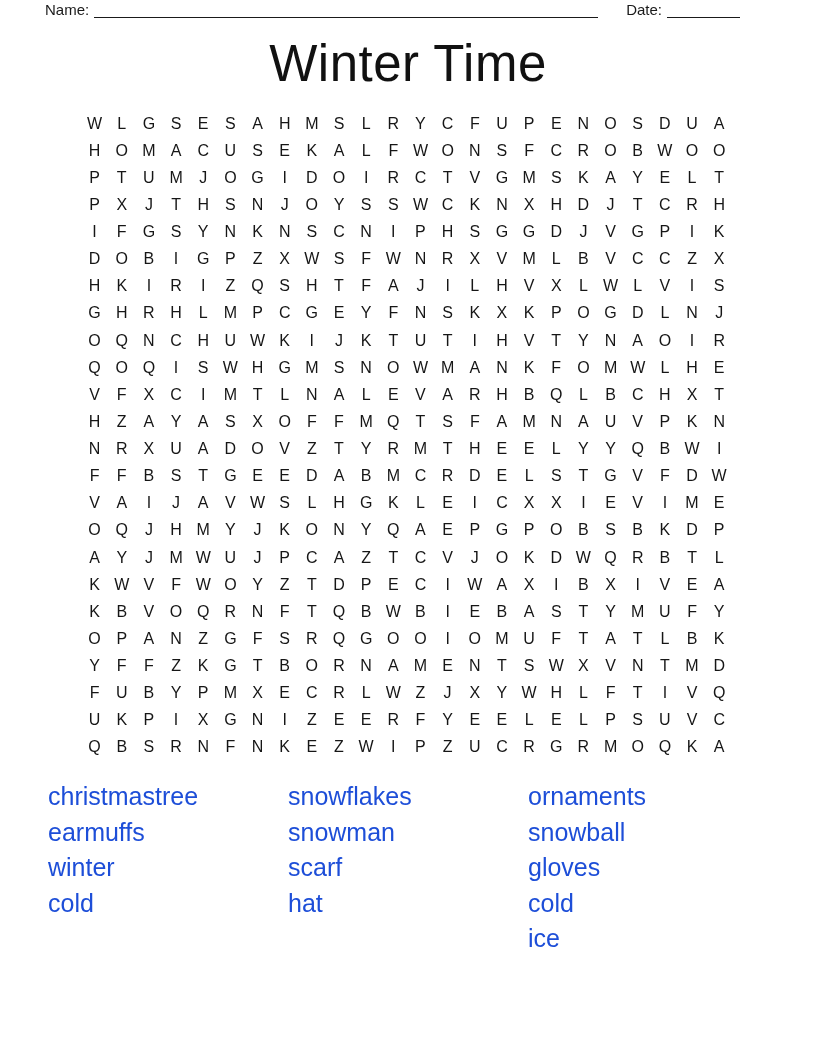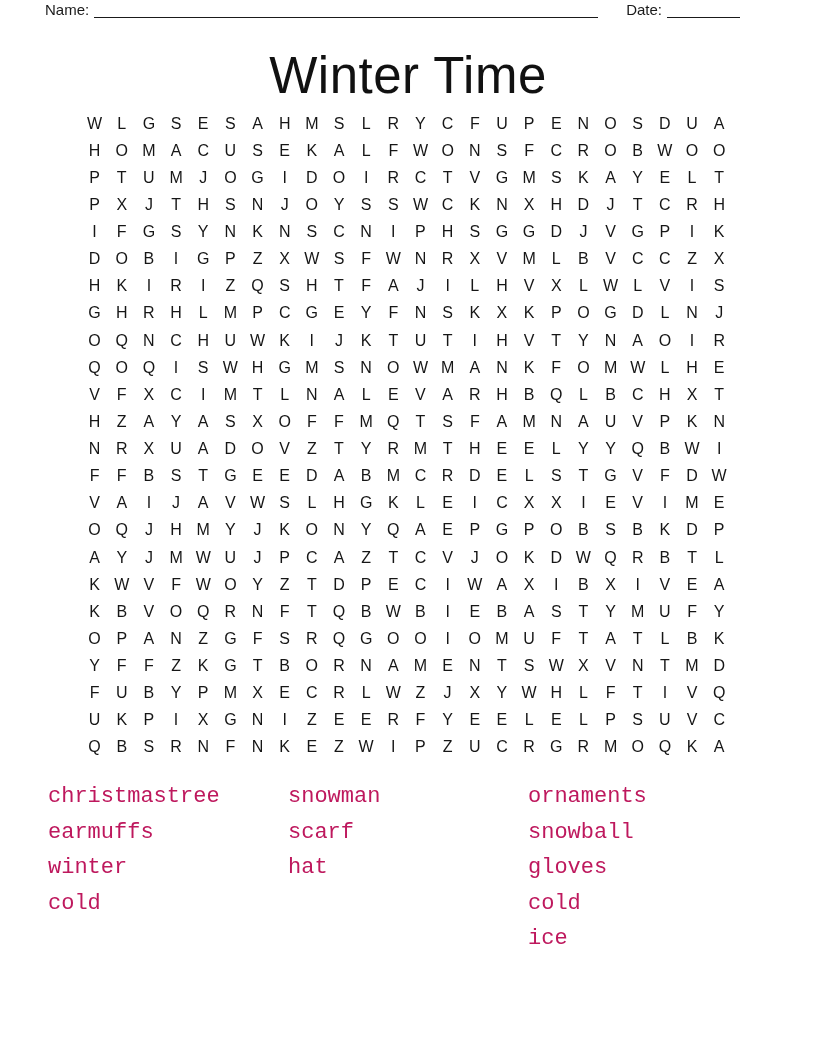--- a/index.html
+++ b/index.html
@@ -37,7 +37,7 @@
   
   .title {
     position: absolute;
-    top: 46px;
+    top: 34px;
     left: 0;
     width: 100%;
     text-align: center;

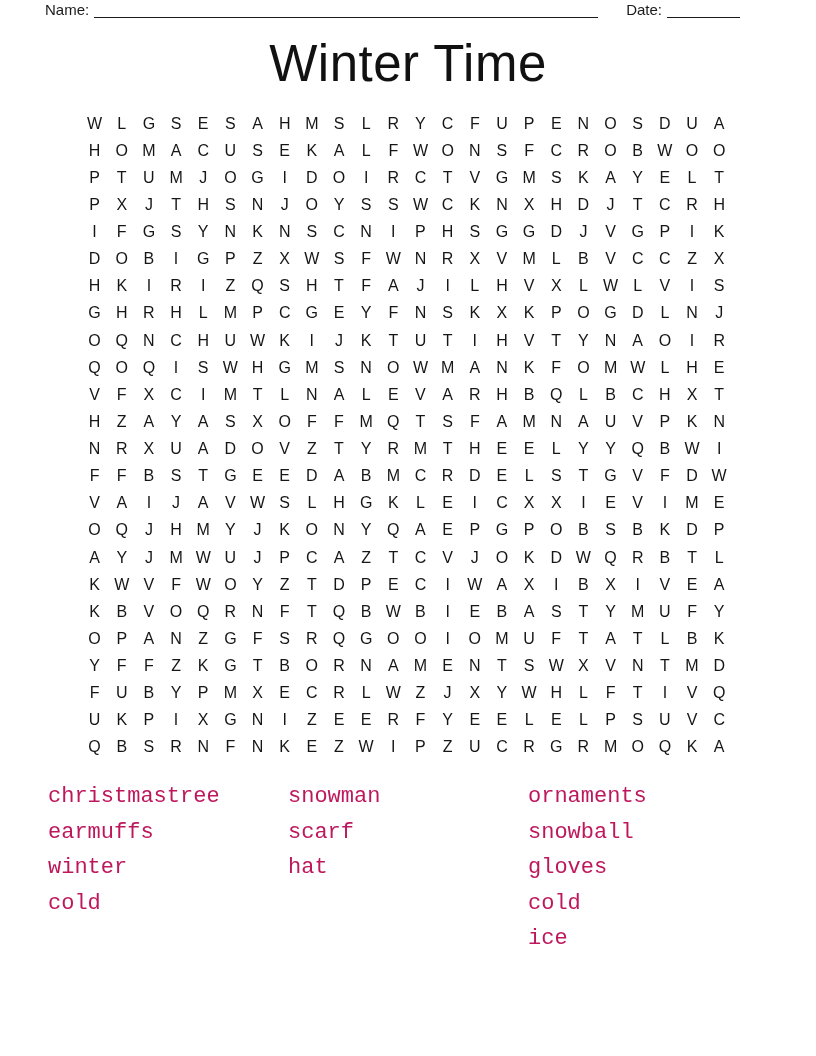--- a/index.html
+++ b/index.html
@@ -75,11 +75,10 @@
   }
   .word-col { width: 240px; }
   .word {
-    font-size: 22px;
+    font-size: 25px;
     line-height: 35.6px;
-    color: #be185d;
+    color: #1d4ed8;
     white-space: nowrap;
-    font-family: Liberation Mono, monospace;
   }
 </style>
 </head>

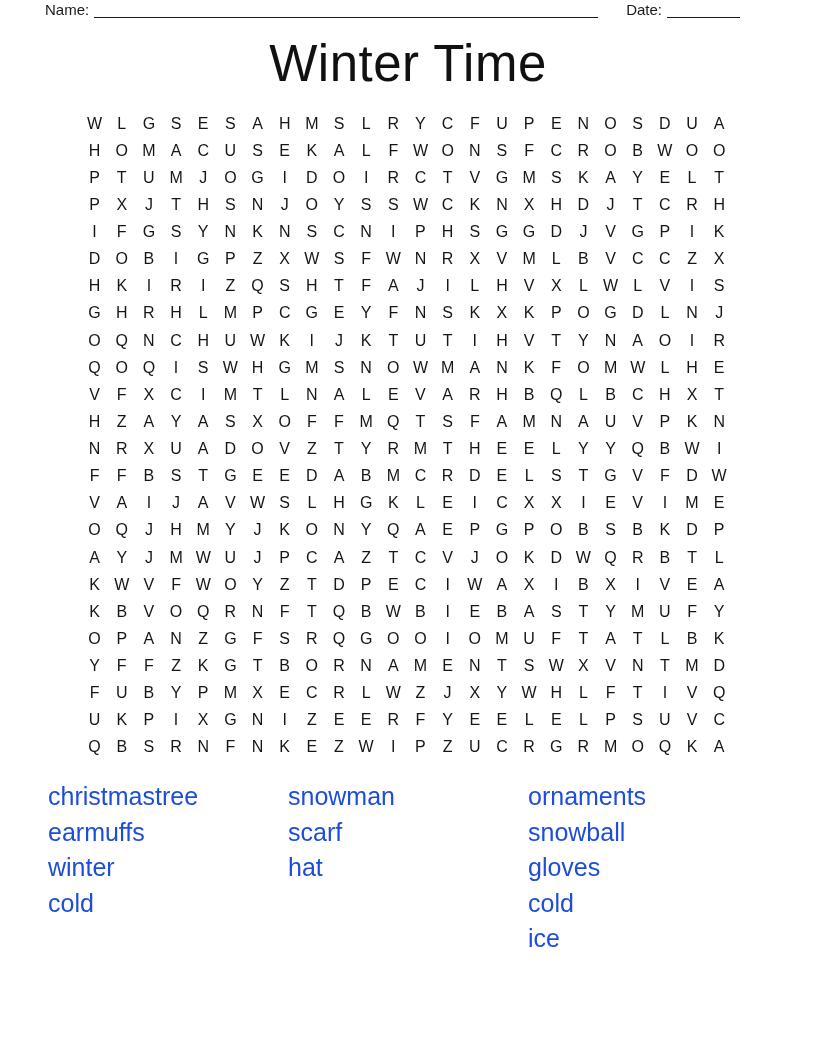--- a/index.html
+++ b/index.html
@@ -682,6 +682,7 @@
         <div class="word">cold</div>
       </div>
       <div class="word-col">
+        <div class="word">snowflakes</div>
         <div class="word">snowman</div>
         <div class="word">scarf</div>
         <div class="word">hat</div>

